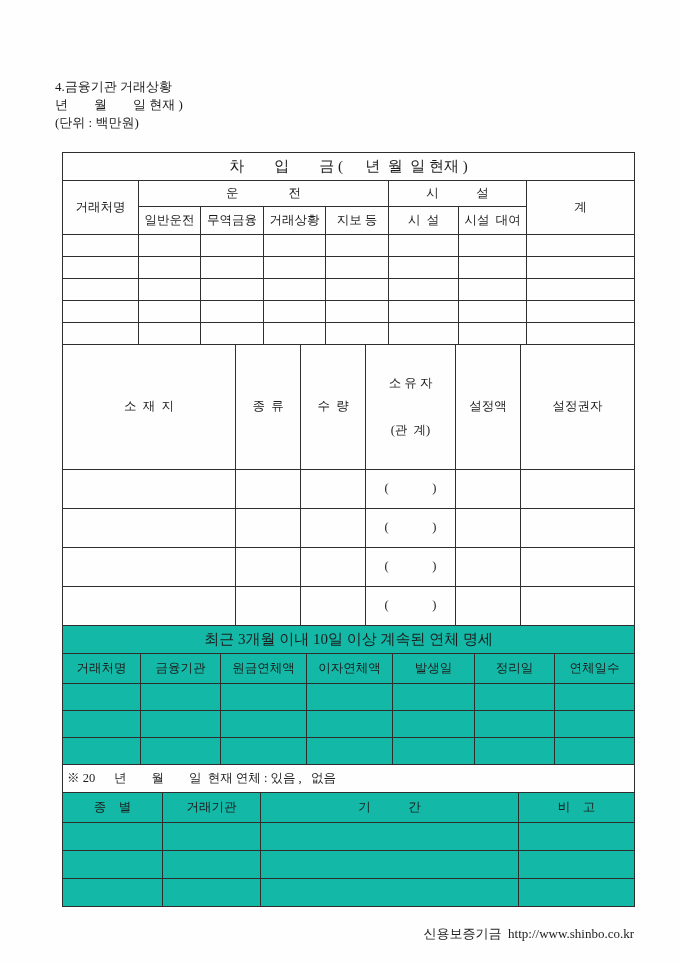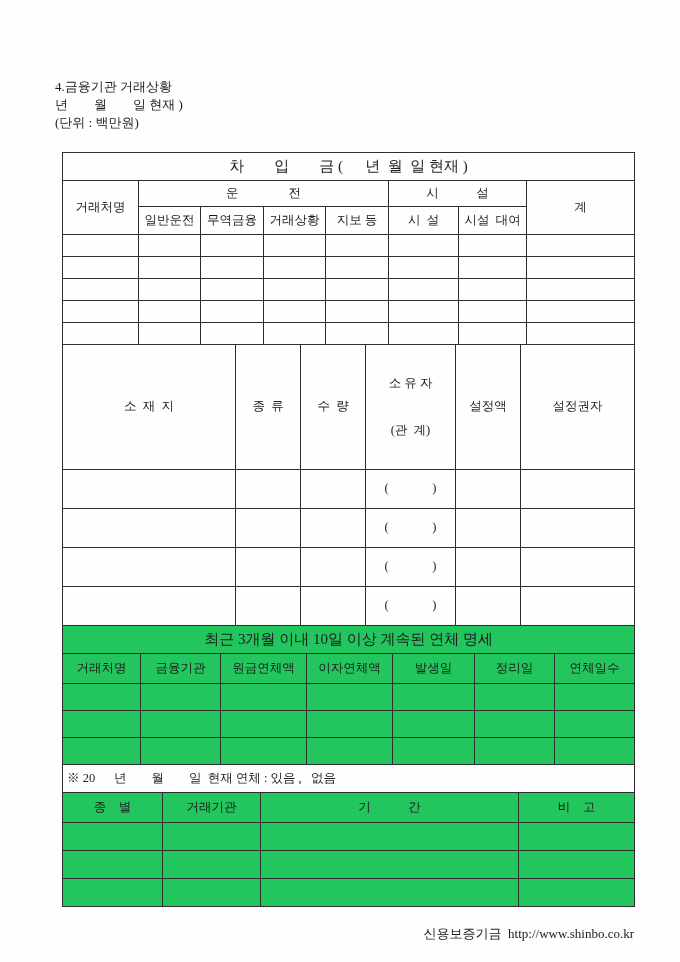--- a/index.html
+++ b/index.html
@@ -42,7 +42,7 @@
     overflow:hidden;
   }
   .caption td { font-size:15px; }
-  .gray { background:#22c55e; }
+  .gray { background:#14b8a6; }
   .h22 td { height:22px; }
   .h26 td { height:26px;margin-left:31px; }
   .h27 td { height:27px; }

